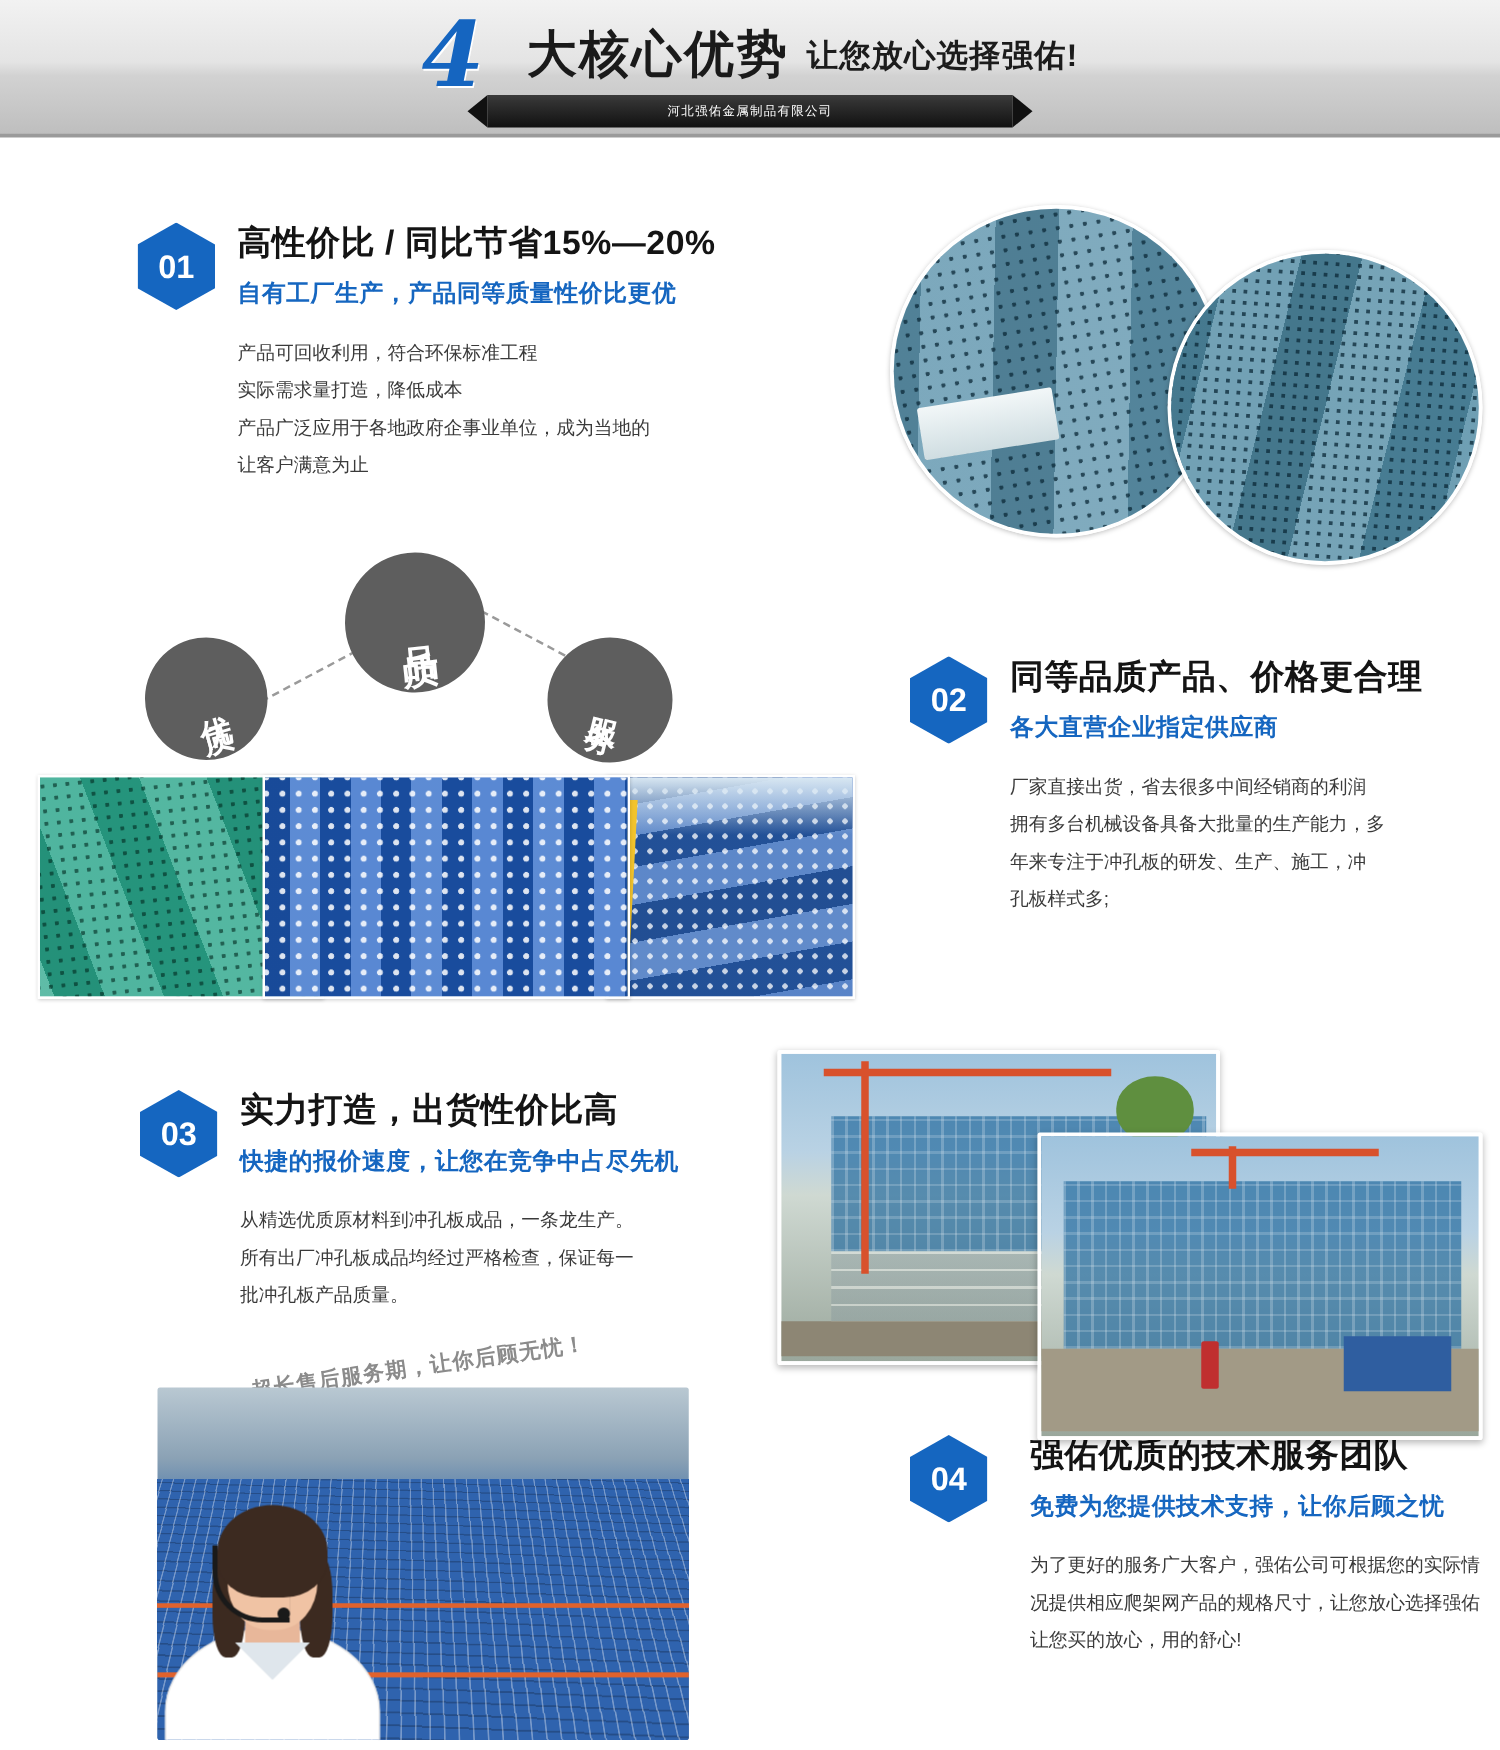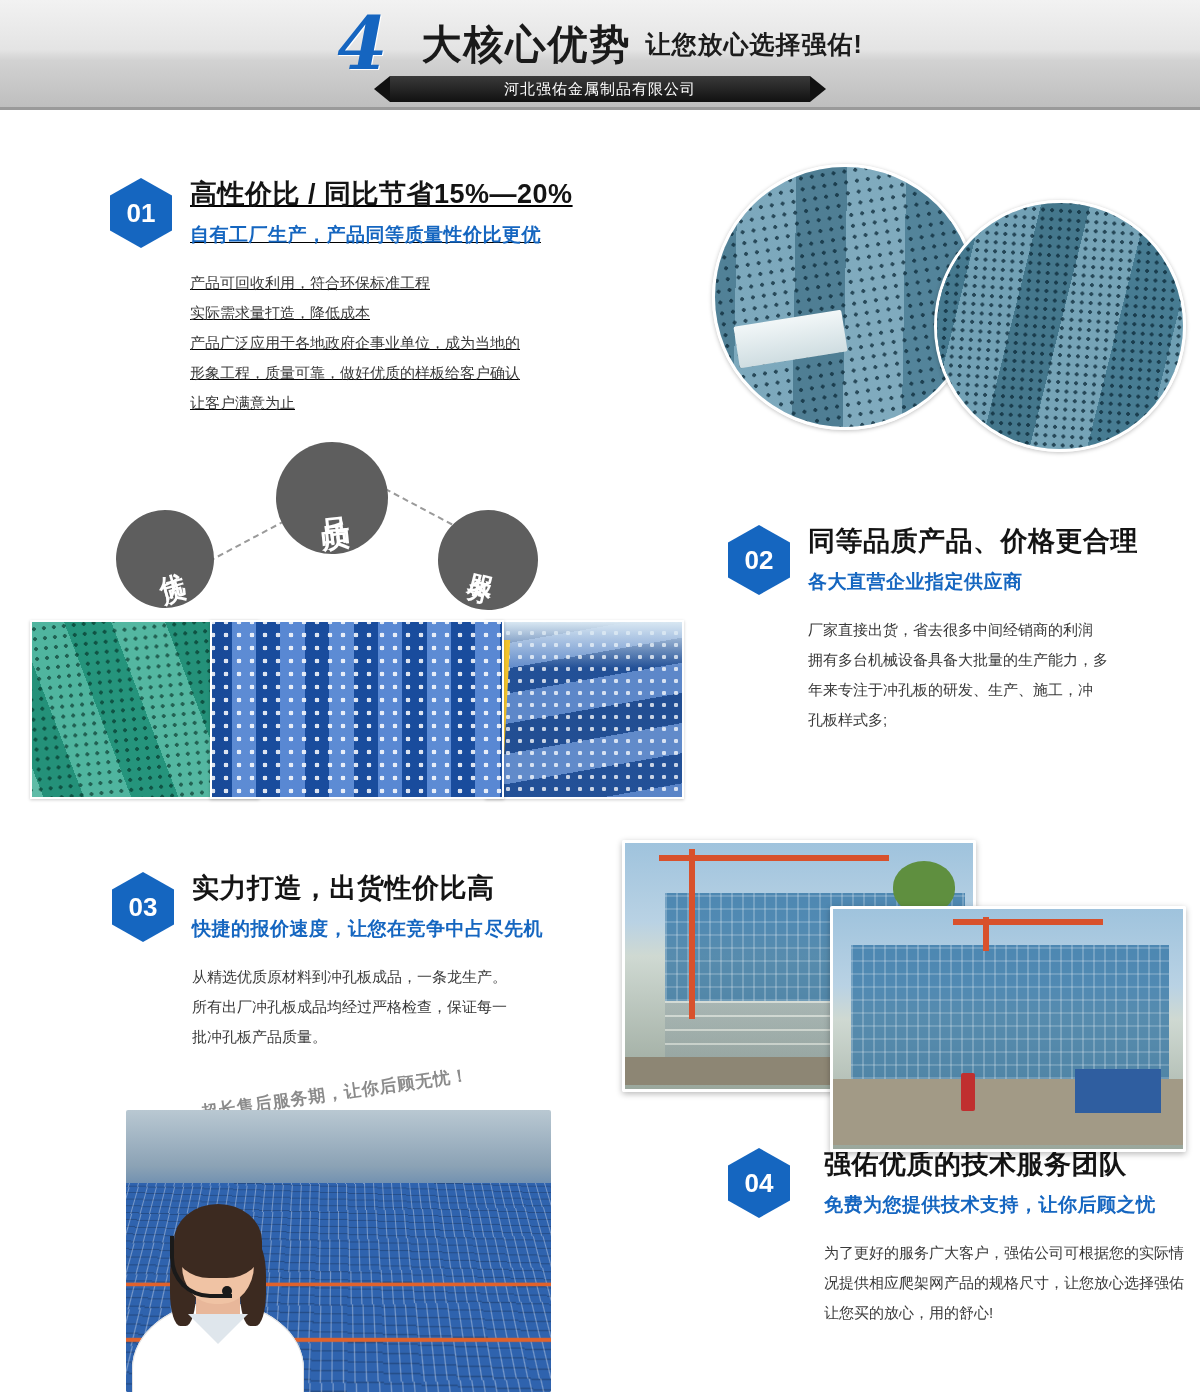--- a/index.html
+++ b/index.html
@@ -73,7 +73,7 @@
     height: 26px;
     background: linear-gradient(to bottom, #3a3a3a, #111111);
     color: #ffffff;
-    font-size: 15px;
+    font-size: 10px;
     display: flex;
     align-items: center;
     justify-content: center;

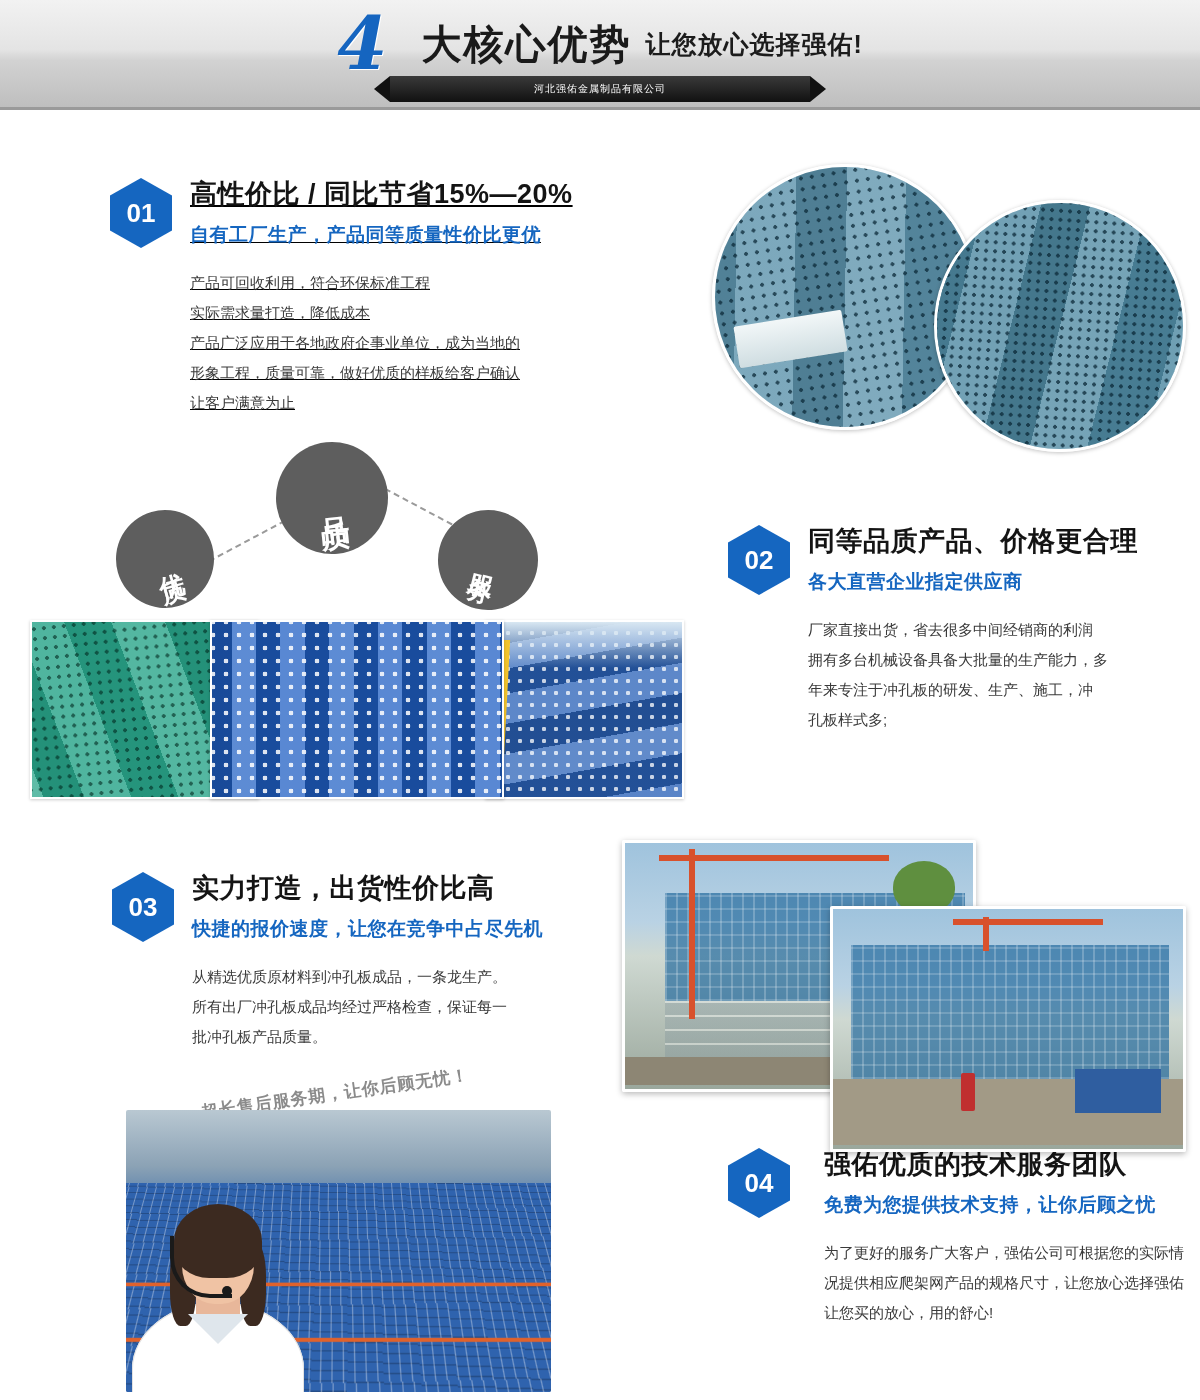--- a/index.html
+++ b/index.html
@@ -151,7 +151,7 @@
     width: 560px;
     display: flex;
   }
-  .sec01 .txt { margin-left: 18px; text-decoration: underline; }
+  .sec01 .txt { margin-left: 18px; }
 
   .photo01 {
     position: absolute;

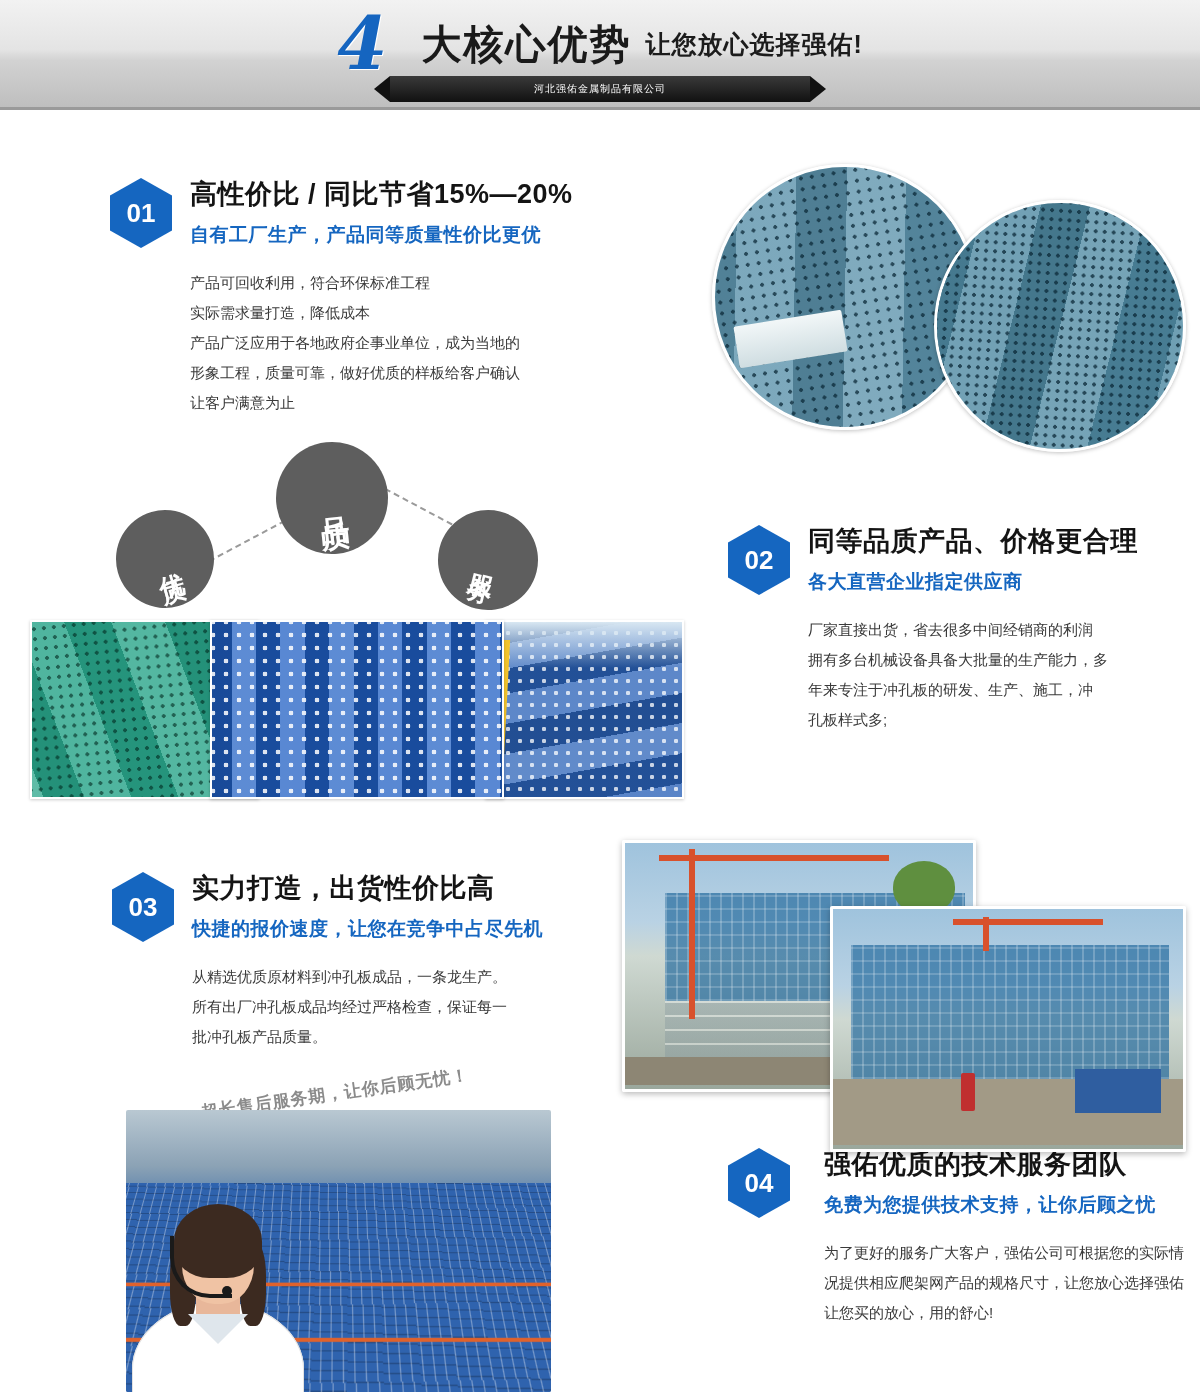--- a/index.html
+++ b/index.html
@@ -490,7 +490,6 @@
       <div>产品可回收利用，符合环保标准工程</div>
       <div>实际需求量打造，降低成本</div>
       <div>产品广泛应用于各地政府企事业单位，成为当地的</div>
-      <div>形象工程，质量可靠，做好优质的样板给客户确认</div>
       <div>让客户满意为止</div>
     </div>
   </div>

